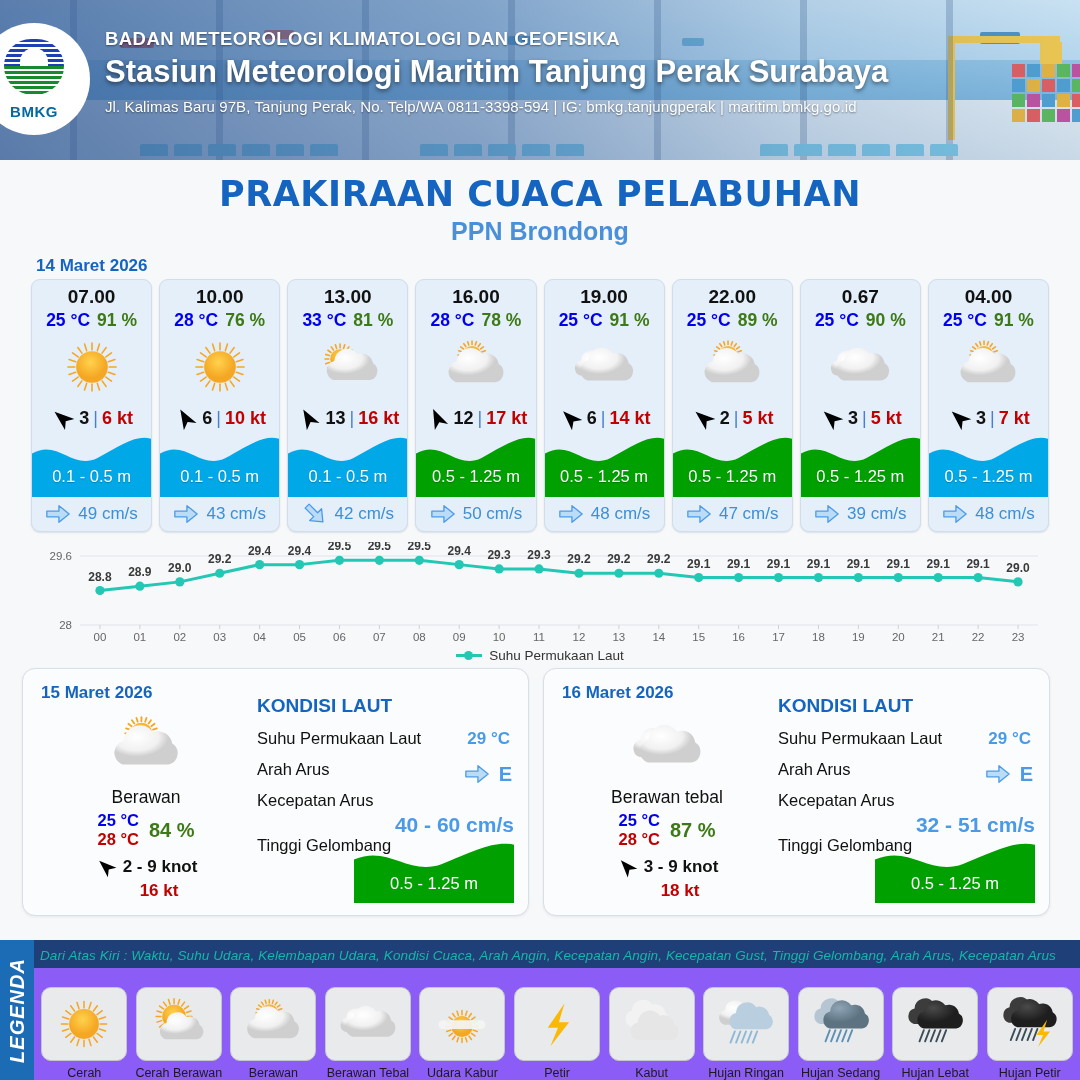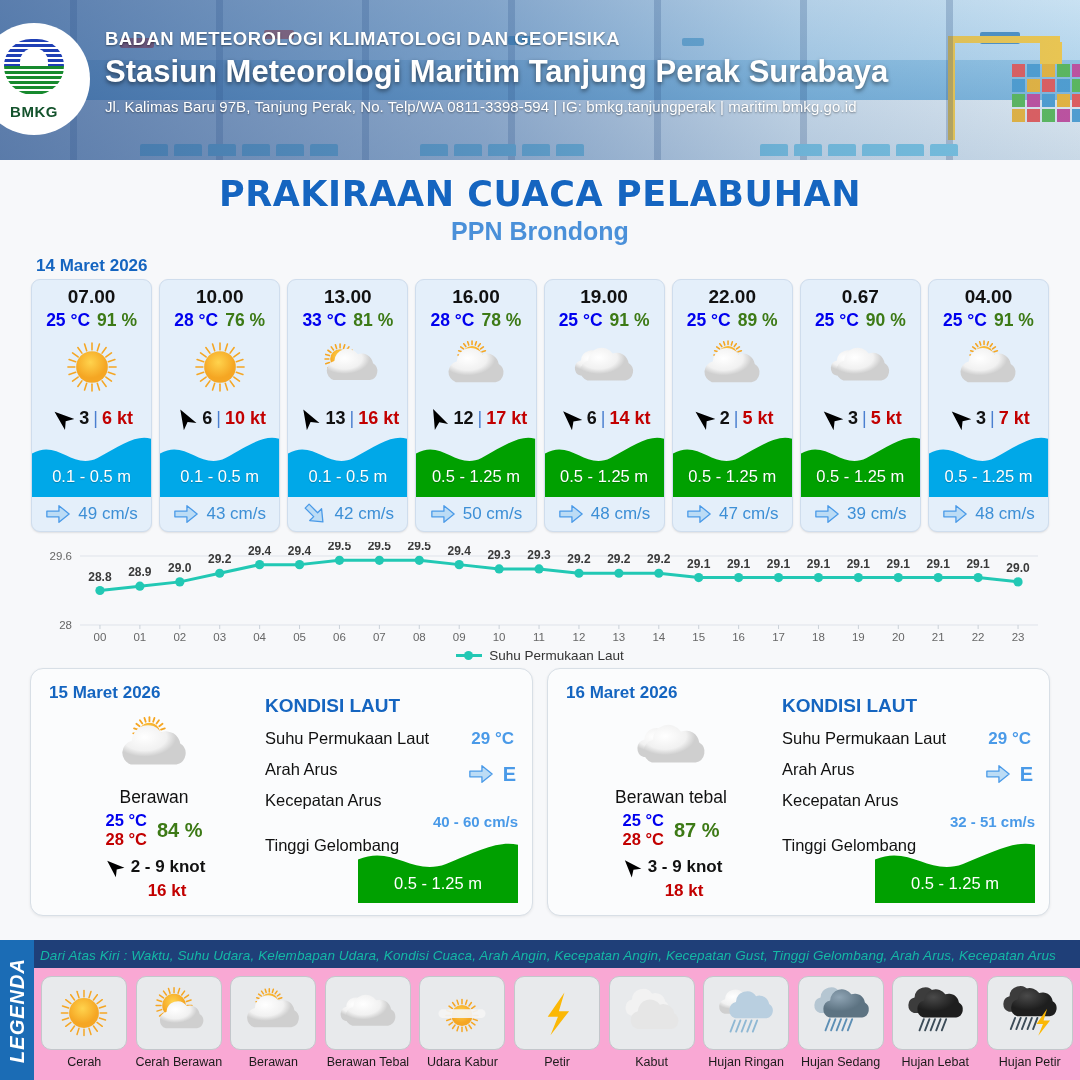--- a/index.html
+++ b/index.html
@@ -76,7 +76,7 @@
     background: repeating-linear-gradient(180deg,#178a2e 0 3px, #fff 3px 5px);
     border-radius: 0 0 30px 30px;
   }
-  .logo-text { font-size:15px; font-weight:bold; color:#14532d; letter-spacing:.5px; margin-top:8px;}
+  .logo-text { font-size:15px; font-weight:bold; color:#0369a1; letter-spacing:.5px; margin-top:8px;}
 
   .hdr-texts { position:absolute; left:105px; top:28px; z-index:5; }
   .hdr-l1 {

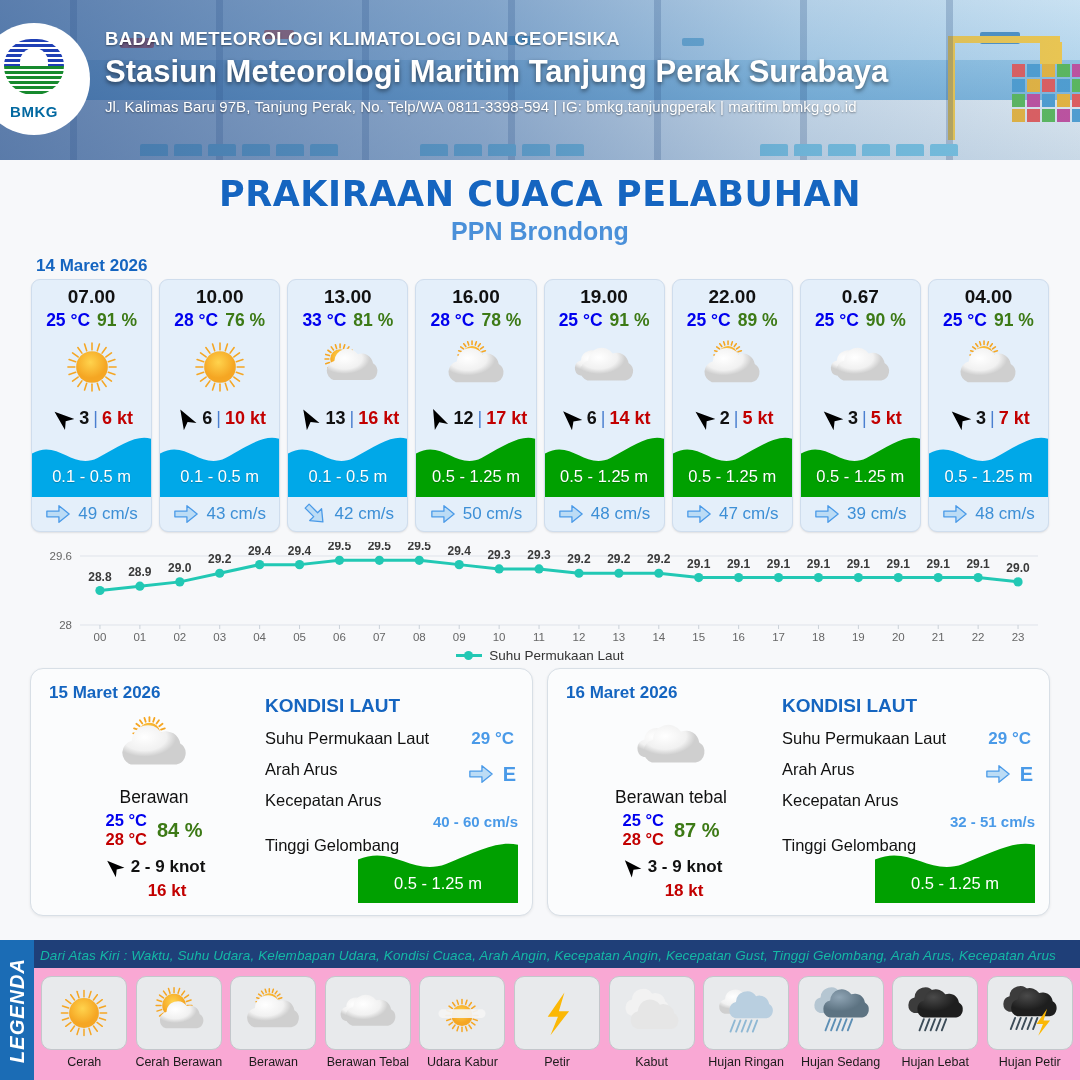--- a/index.html
+++ b/index.html
@@ -162,7 +162,7 @@
   }
 
   
-  .day-row { display:flex; gap:14px; padding: 5px 30px 0 30px; }
+  .day-row { display:flex; gap:14px; padding: 5px 30px 0 22px; }
   .day-panel {
     flex:1; background:#fbfcfd; border:1px solid #d8dfe6; border-radius:13px;
     height:248px; position:relative; box-shadow:0 1px 3px rgba(0,0,0,.07);

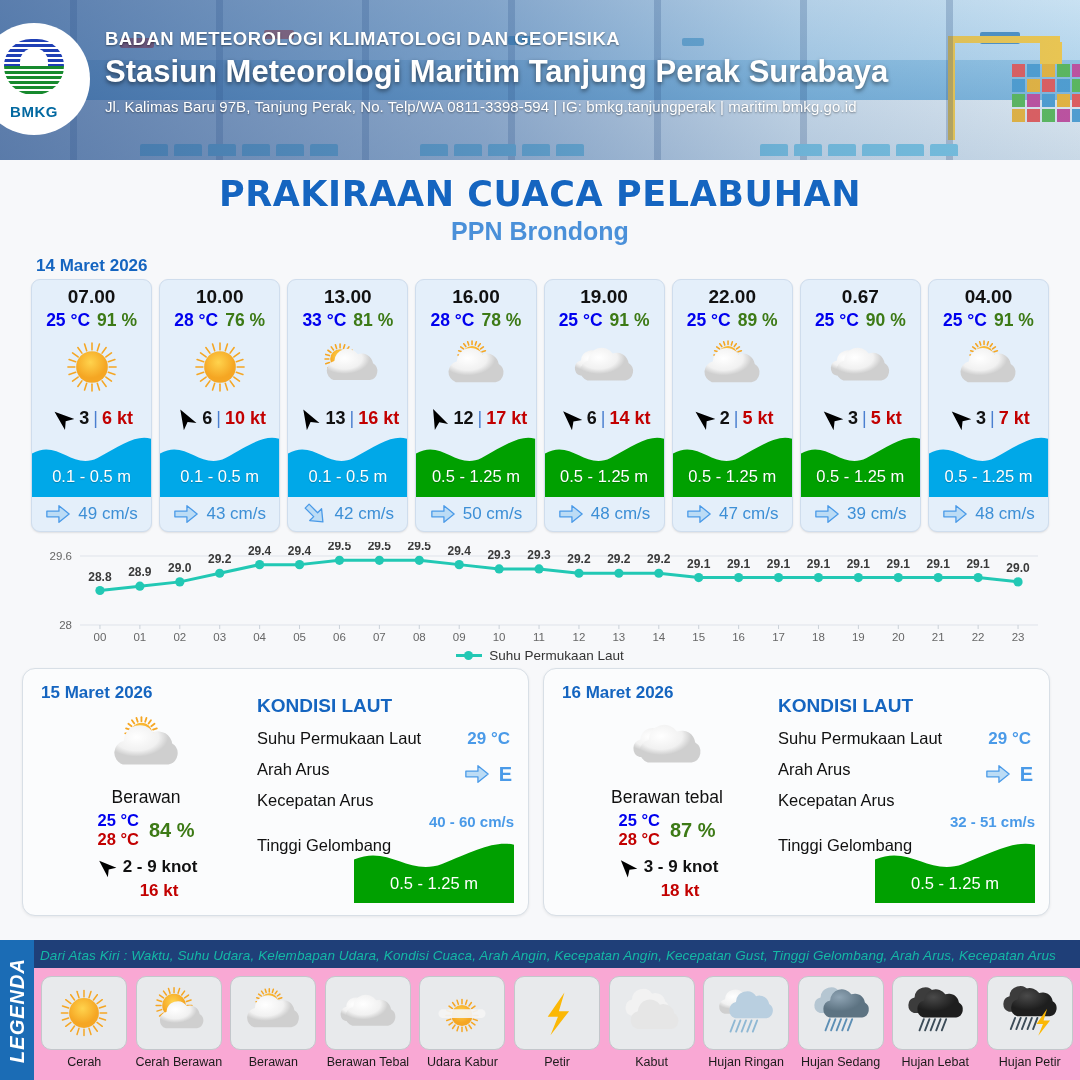--- a/index.html
+++ b/index.html
@@ -185,7 +185,7 @@
   .dp-h { font-size:19px; font-weight:bold; color:#1565c0; margin-top:12px; }
   .kv { position:relative; margin-top:12px; font-size:16.5px; color:#111; }
   .kv .val { position:absolute; right:4px; top:0; color:#4a9ae8; font-weight:bold; font-size:17px; }
-  .kv .valwide { position:absolute; right:0px; top:22px; color:#4a9ae8; font-weight:bold; font-size:15px; }
+  .kv .valwide { position:absolute; right:0px; top:22px; color:#4a9ae8; font-weight:bold; font-size:21px; }
   .kv .arrowval { position:absolute; right:2px; top:1px; display:flex; align-items:center; gap:9px; }
   .kv .arrowval b { color:#4a9ae8; font-size:20px; }
   .wavebadge {

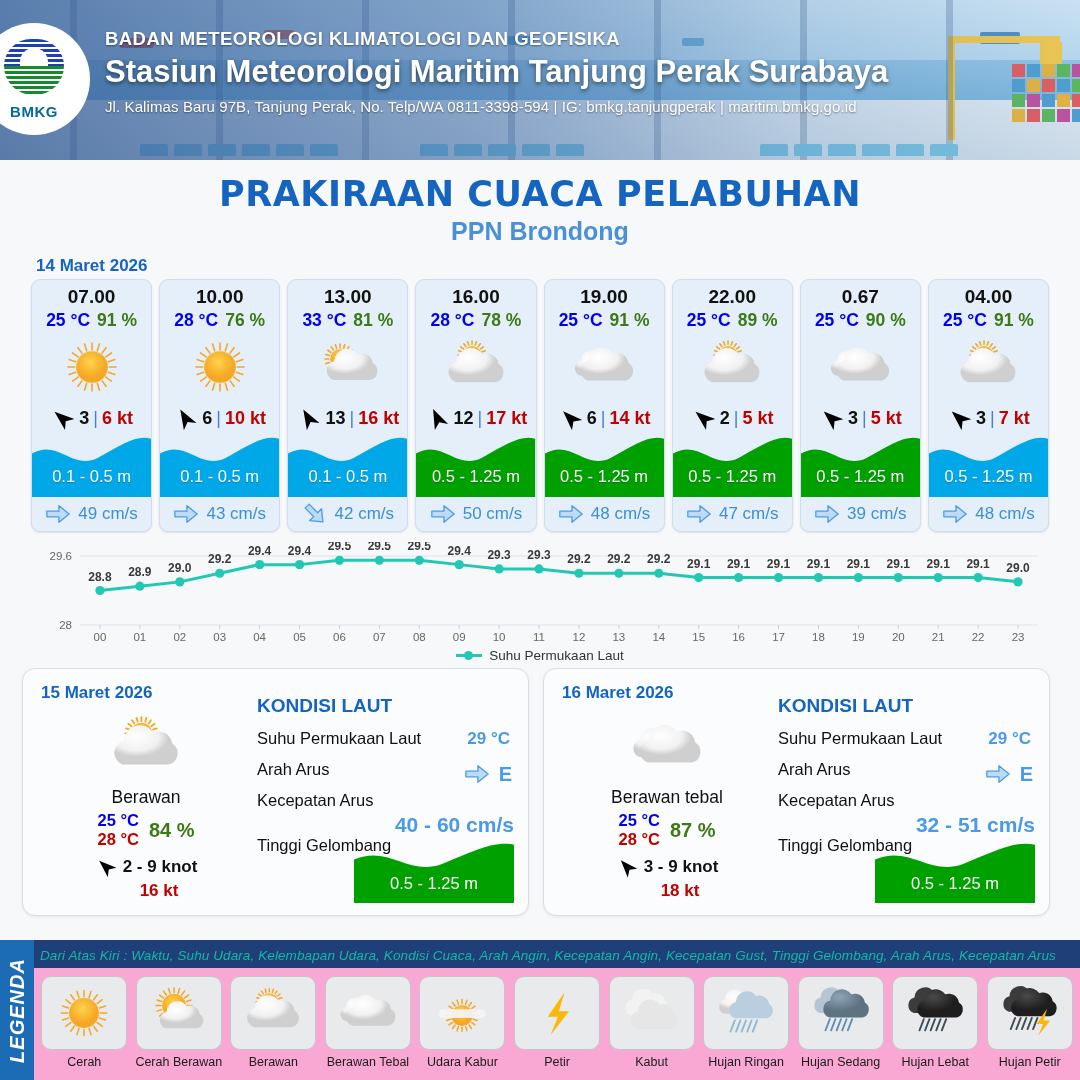--- a/index.html
+++ b/index.html
@@ -217,8 +217,8 @@
   }
   .leg-items {
     position:absolute; left:34px; top:28px; width:1046px; height:112px;
-    background:#f9a8d4;
-    display:flex; align-items:flex-start; padding: 8px 6px 0 6px; gap:6px;
+    background:#8b5cf6;
+    display:flex; align-items:flex-end; padding: 8px 6px 0 6px; gap:6px;
   }
   .leg-cell { flex:1; display:flex; flex-direction:column; align-items:center; }
   .leg-ico-box {

